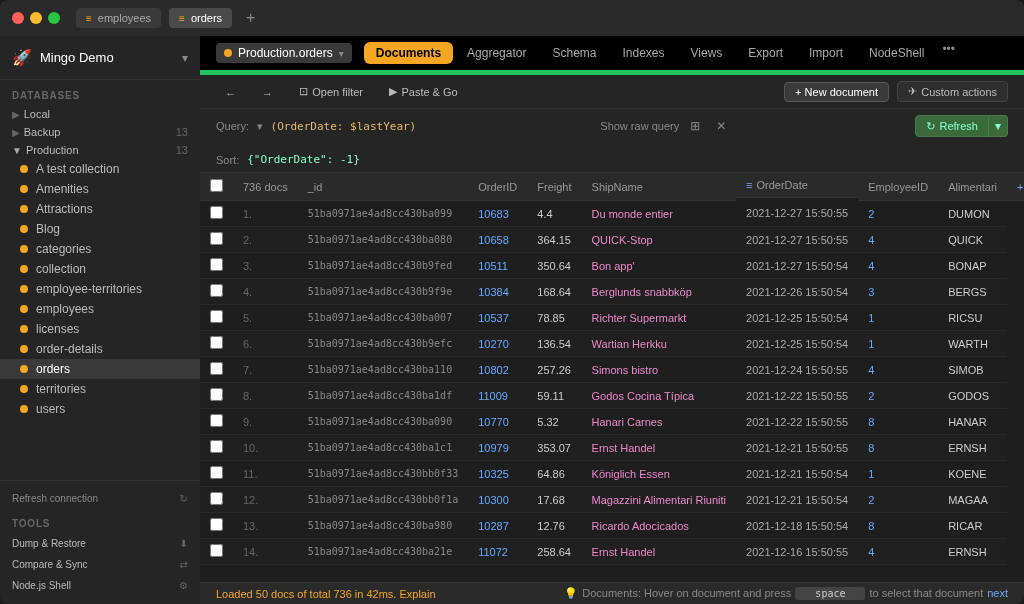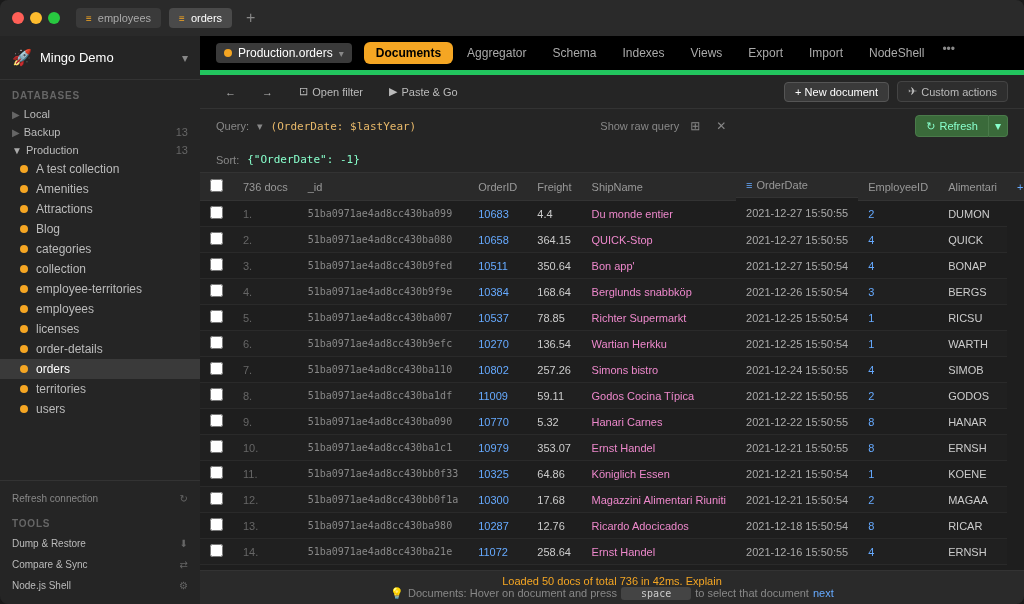--- a/index.html
+++ b/index.html
@@ -108,7 +108,7 @@
     input[type=checkbox] { accent-color: #f5a623; }
 
     
-    .statusbar { background: #2a2a2a; padding: 4px 16px; display: flex; align-items: center; justify-content: space-between; border-top: 1px solid #333; flex-shrink: 0; flex-direction: column; }
+    .statusbar { background: #2a2a2a; padding: 4px 16px; display: flex; align-items: center; justify-content: space-between; border-top: 1px solid #333; flex-shrink: 0; }
     .status-left { color: #888; font-size: 11px; }
     .status-left span { color: #f5a623; }
     .status-right { color: #888; font-size: 11px; display: flex; gap: 4px; }

